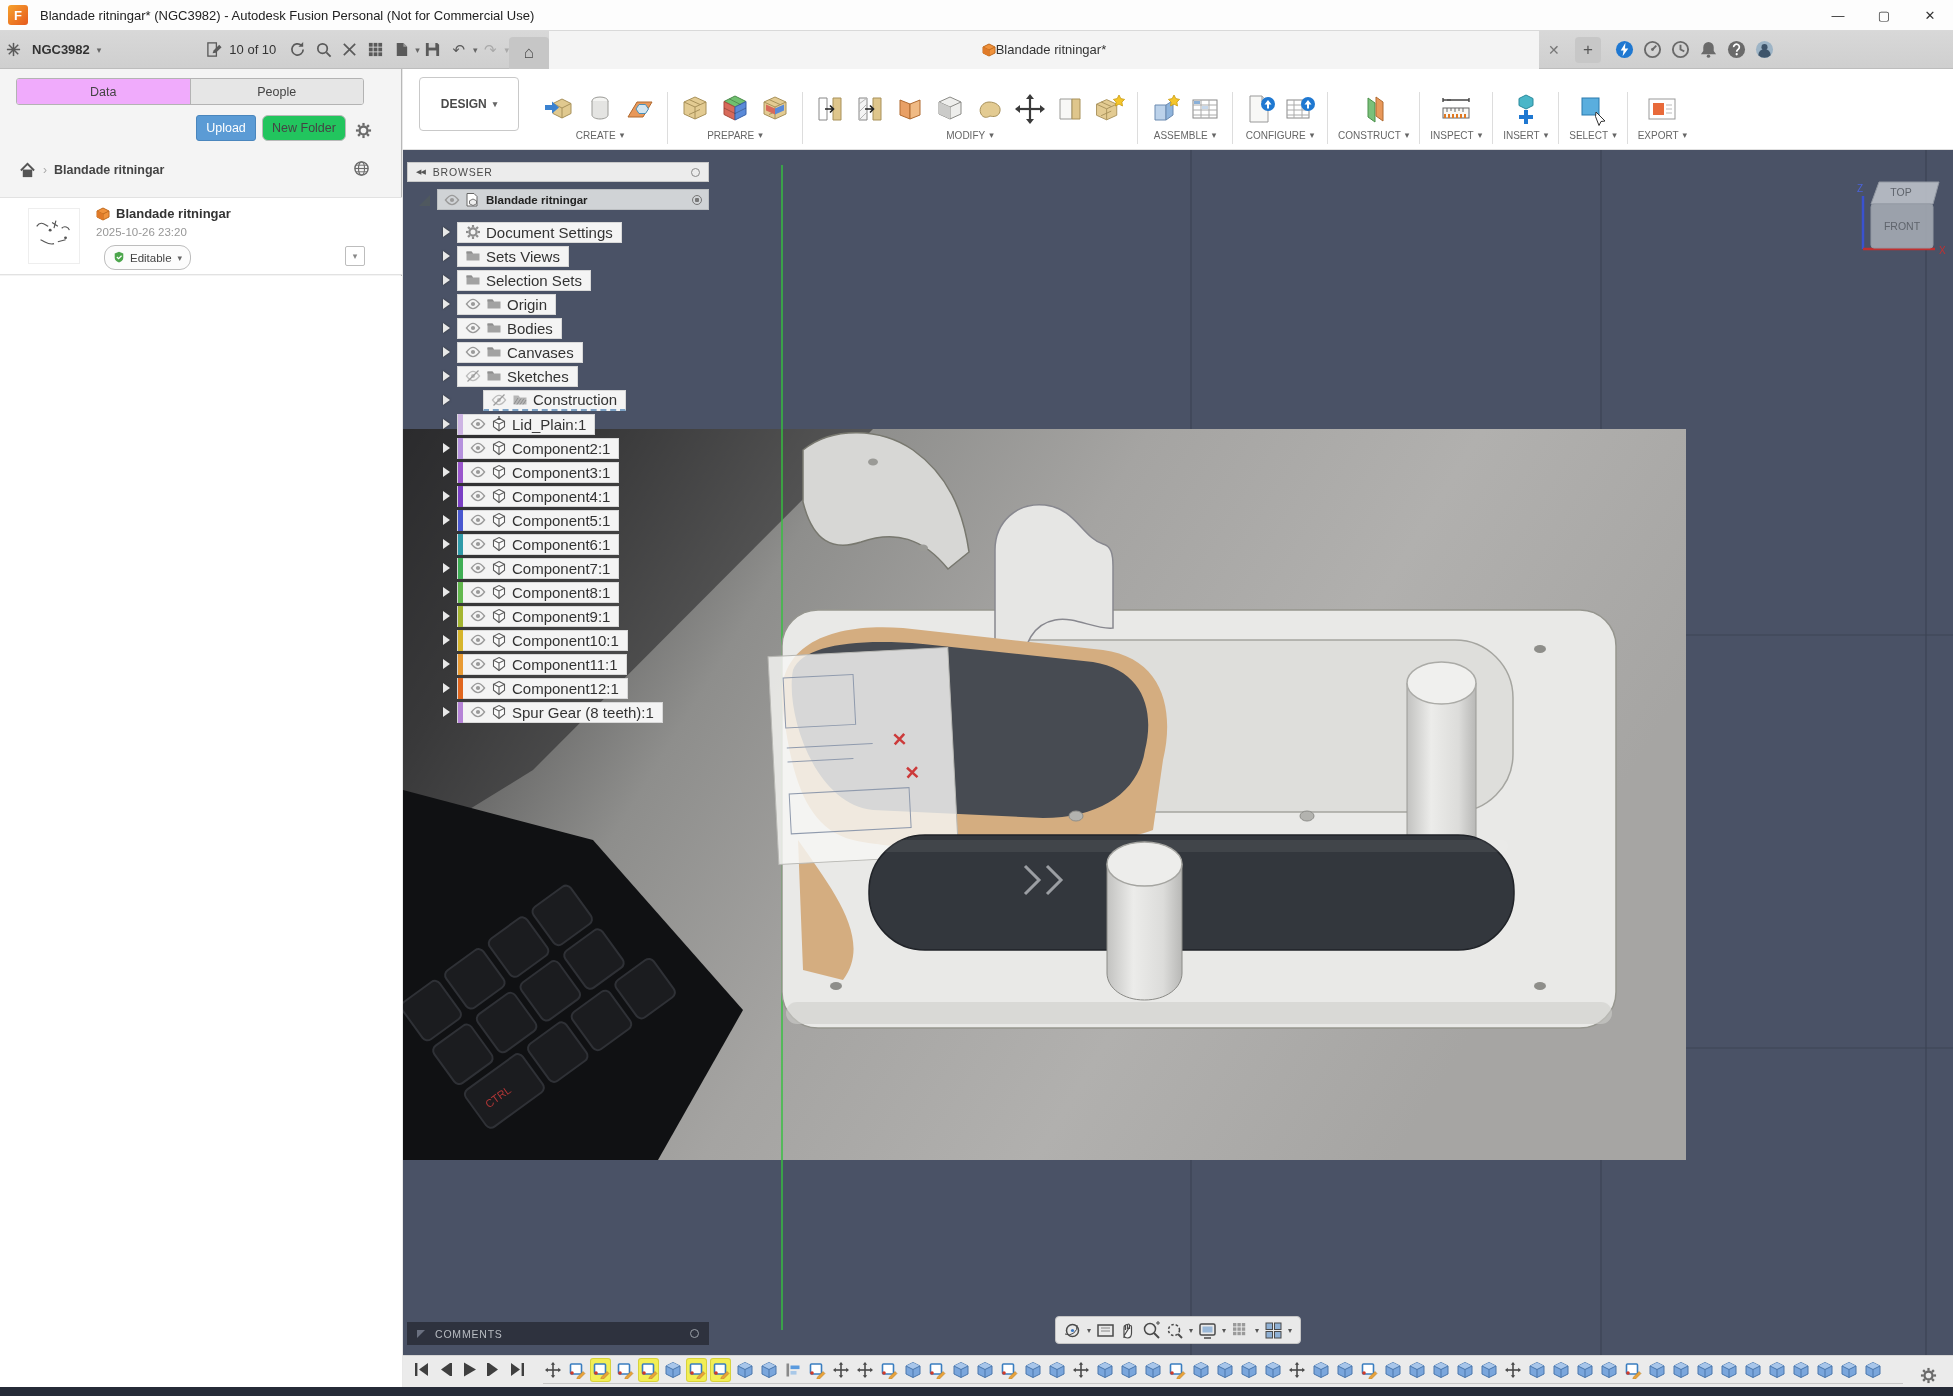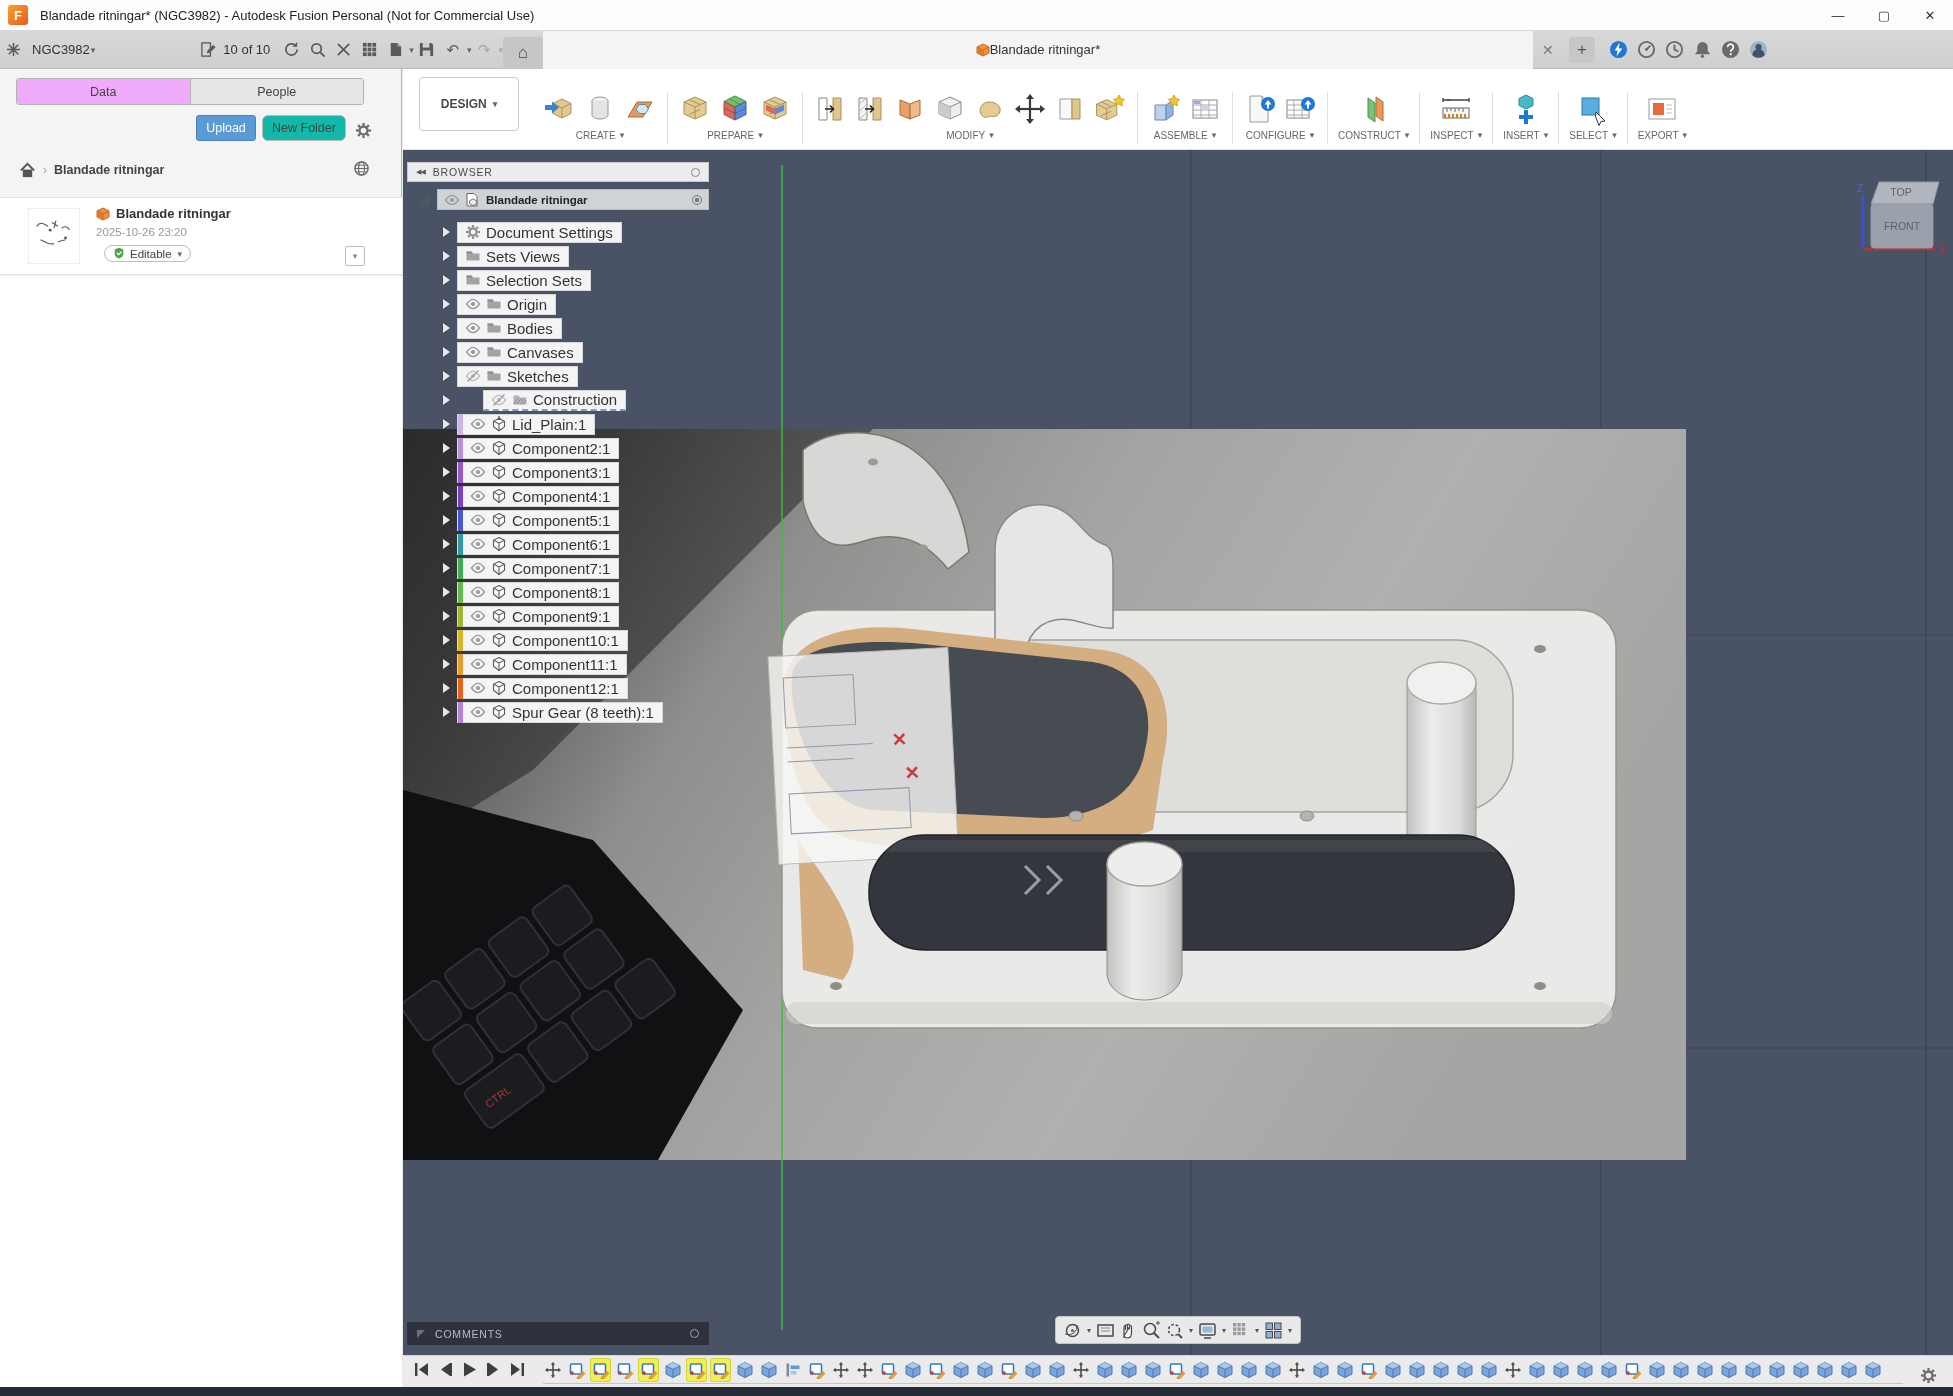--- a/index.html
+++ b/index.html
@@ -18,7 +18,7 @@
   .qat-icn { width:26px; height:26px; display:flex; align-items:center; justify-content:center; }
   .qat-icn svg { width:17px; height:17px; }
   .caret { font-size:9px; color:#666; margin-left:1px; }
-  #project-name { font-size:13px; color:#333; margin:0 0 0 6px; }
+  #project-name { font-size:13px; color:#333; margin:0 6px 0 6px;font-weight:bold; }
   #doc-position { font-size:13px; color:#333; margin:0 8px 0 2px; }
   .glyph-btn { font-size:15px; color:#5a5a5a; width:26px; text-align:center; }
   .disabled { color:#a9a9a9 !important; }

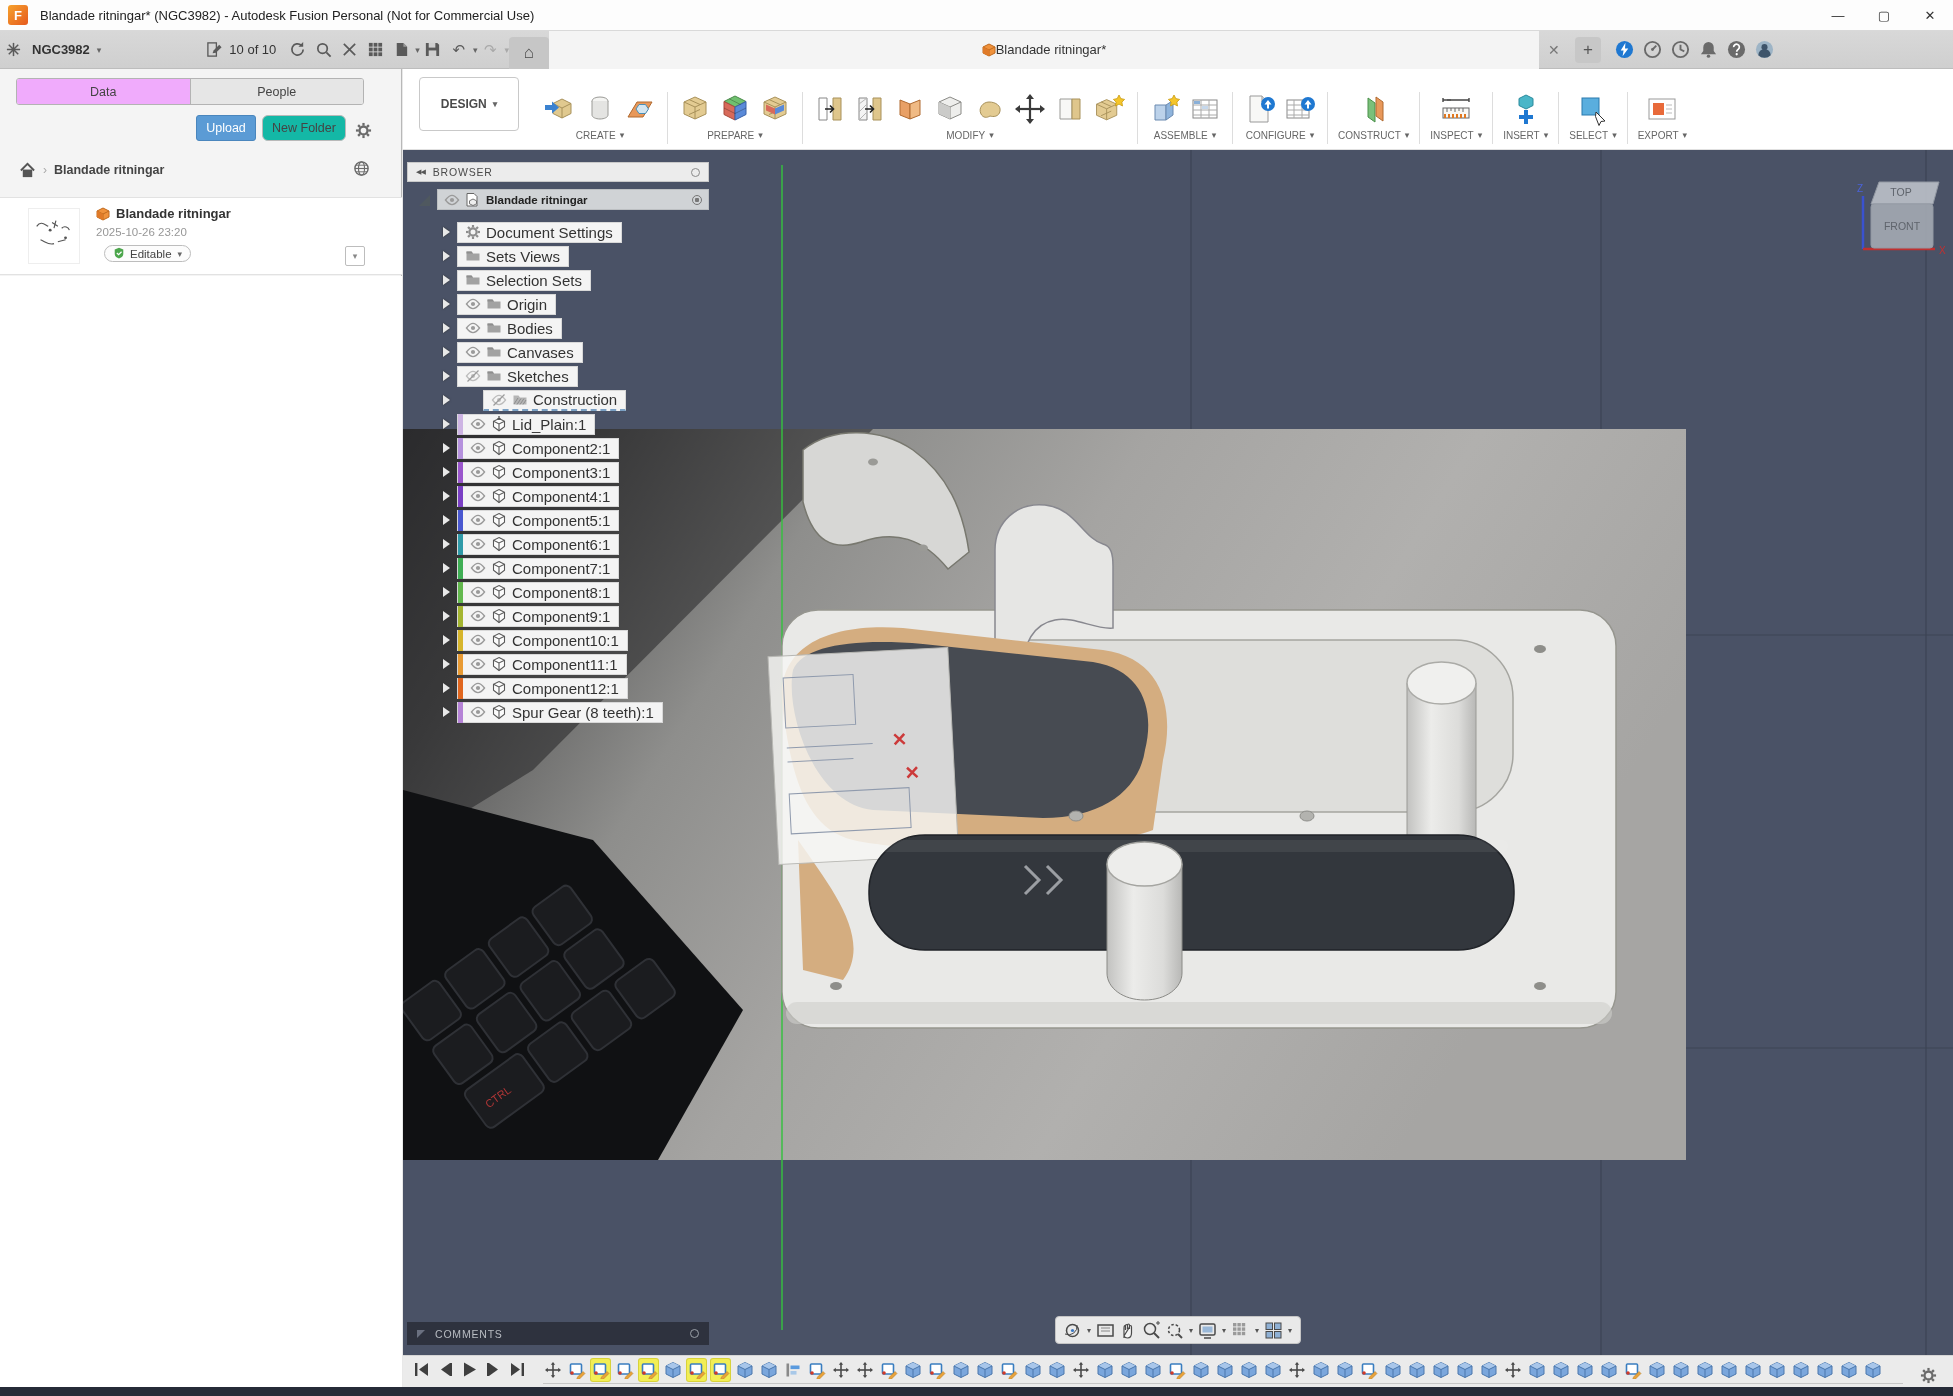--- a/index.html
+++ b/index.html
@@ -39,7 +39,7 @@
   .dp-tab + .dp-tab { border-left:1px solid #b3b3b3; }
   #panel-actions { position:absolute; left:0; top:46px; width:402px; height:28px; }
   #upload-btn { position:absolute; left:196px; top:0; width:60px; height:26px; background:#5b9bd5; border:1px solid #4a86bd; border-radius:3px; color:#fff; font-size:12.5px; display:flex; align-items:center; justify-content:center; }
-  #newfolder-btn { position:absolute; left:262px; top:0; width:84px; height:26px; background:#14b8a6; border:1px solid #b9b9b9; border-radius:6px; color:#444; font-size:12.5px; display:flex; align-items:center; justify-content:center; }
+  #newfolder-btn { position:absolute; left:262px; top:0; width:84px; height:26px; background:#22c55e; border:1px solid #b9b9b9; border-radius:6px; color:#444; font-size:12.5px; display:flex; align-items:center; justify-content:center; }
   #panel-gear { position:absolute; left:350px; top:2px; }
   #breadcrumb { position:absolute; left:18px; top:88px; display:flex; align-items:center; gap:7px; }
   #breadcrumb-label { font-size:12.5px; color:#444; font-weight:bold; }

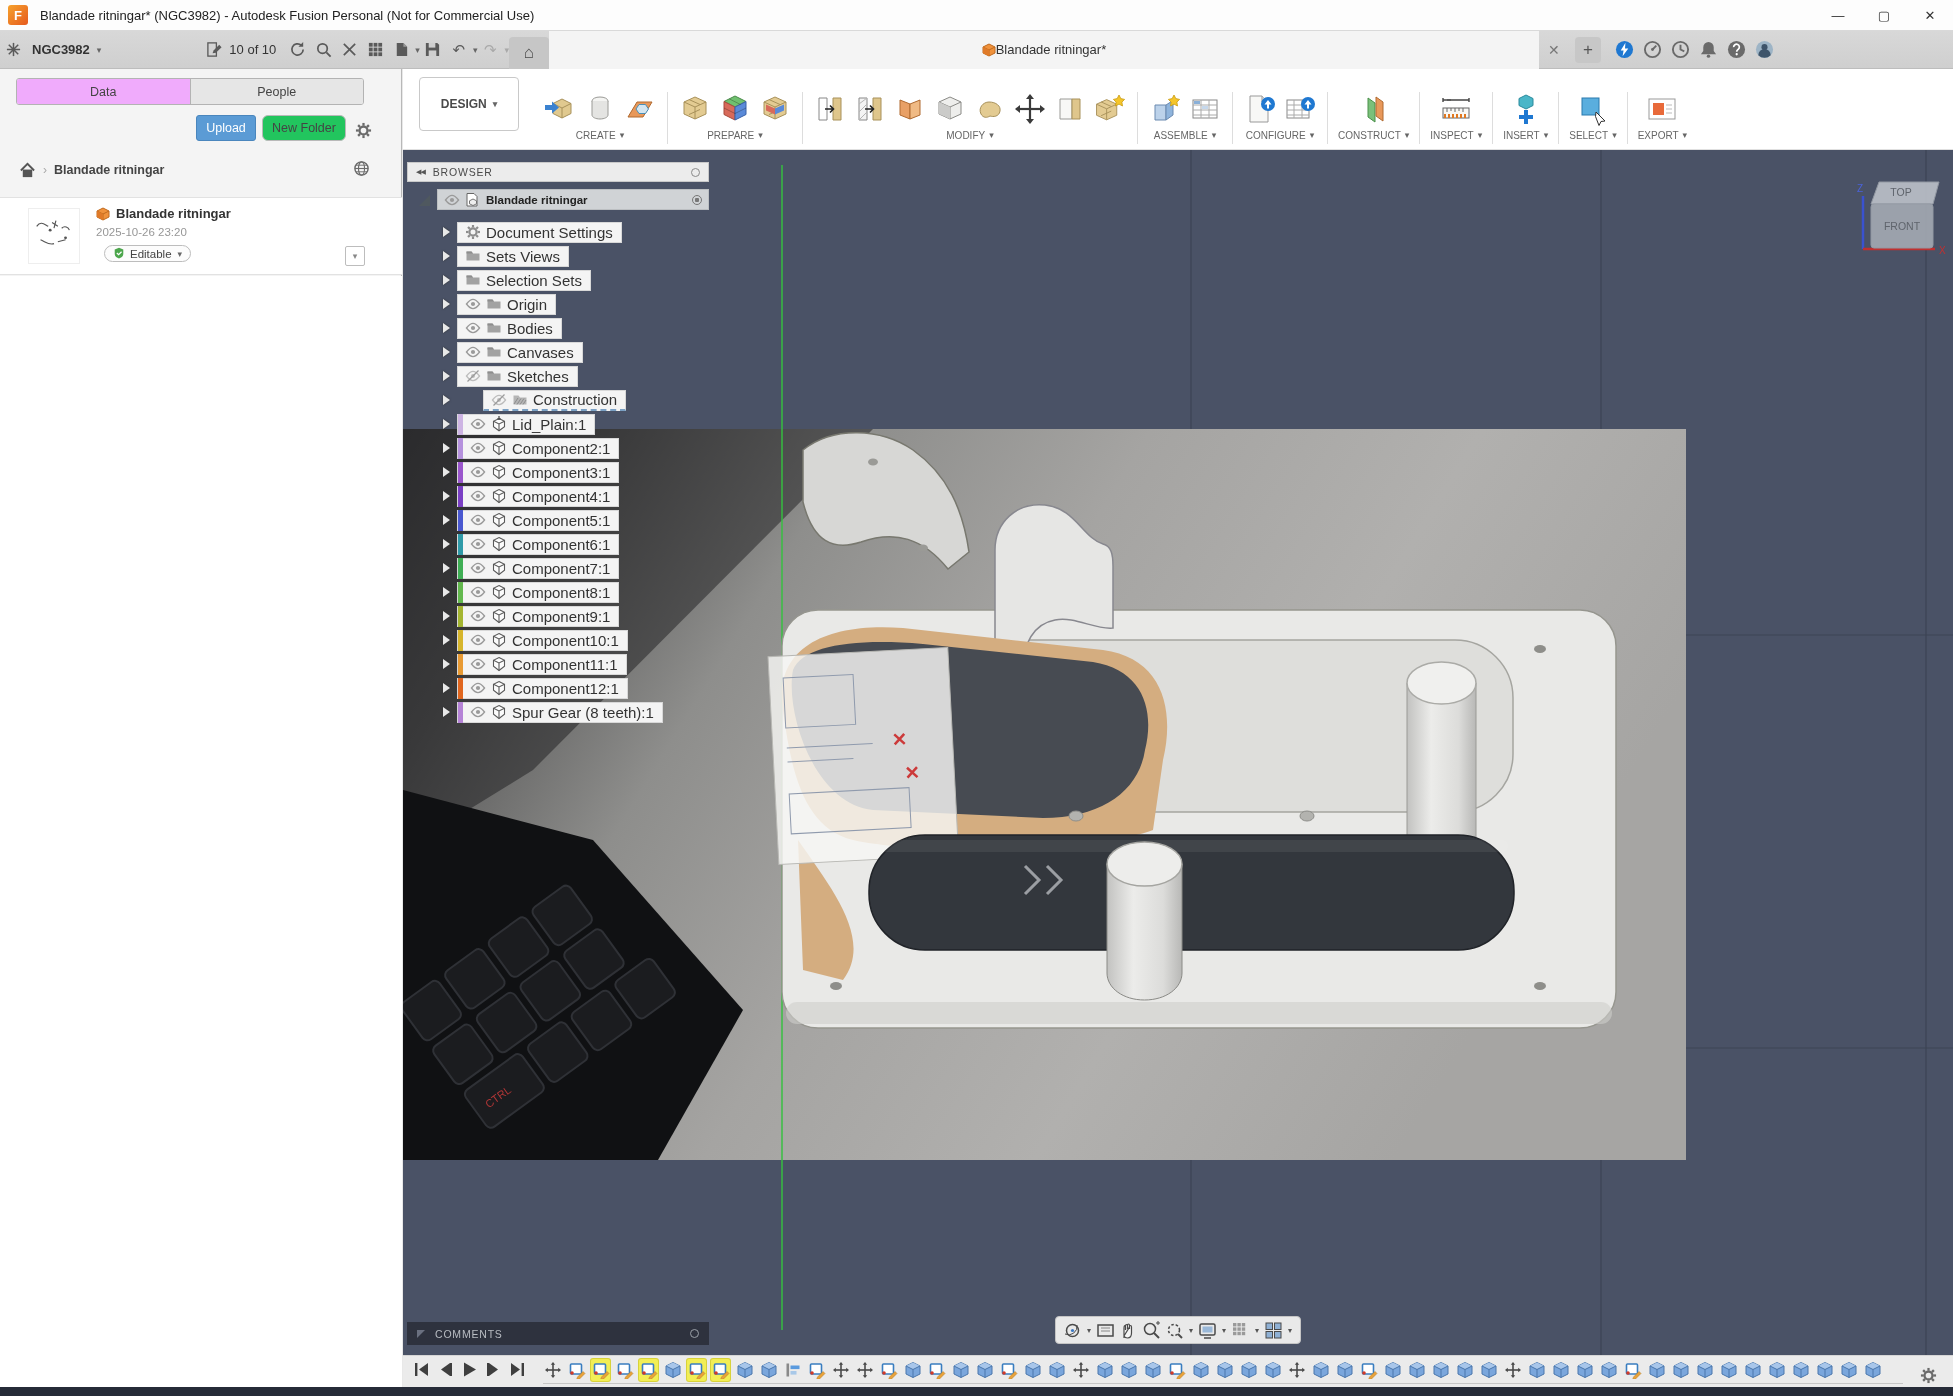--- a/index.html
+++ b/index.html
@@ -50,7 +50,7 @@
   #card-title-row { position:absolute; left:96px; top:8px; display:flex; align-items:center; gap:6px; }
   #card-name { font-size:13px; font-weight:bold; color:#333; }
   #card-date { position:absolute; left:96px; top:28px; font-size:11.5px; color:#979797; }
-  #editable-pill { position:absolute; left:104px; top:47px; height:17px; padding:0 8px; border:1px solid #bdbdbd; border-radius:11px; background:#fcfcfc; display:flex; align-items:center; gap:5px; font-size:11.5px; color:#444; }
+  #editable-pill { position:absolute; left:104px; top:47px; height:25px; padding:0 8px; border:1px solid #bdbdbd; border-radius:11px; background:#fcfcfc; display:flex; align-items:center; gap:5px; font-size:11.5px; color:#444; }
   #card-combo { position:absolute; left:345px; top:48px; width:20px; height:20px; background:#fff; border:1px solid #bdbdbd; border-radius:2px; text-align:center; color:#888; font-size:9px; line-height:19px; }
   #panel-rest { position:absolute; left:0; top:207px; width:402px; bottom:0; background:#fff; }
 

